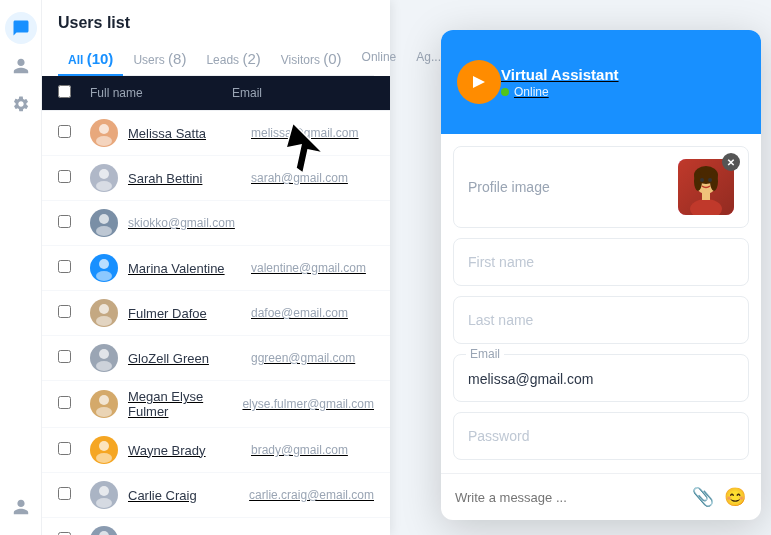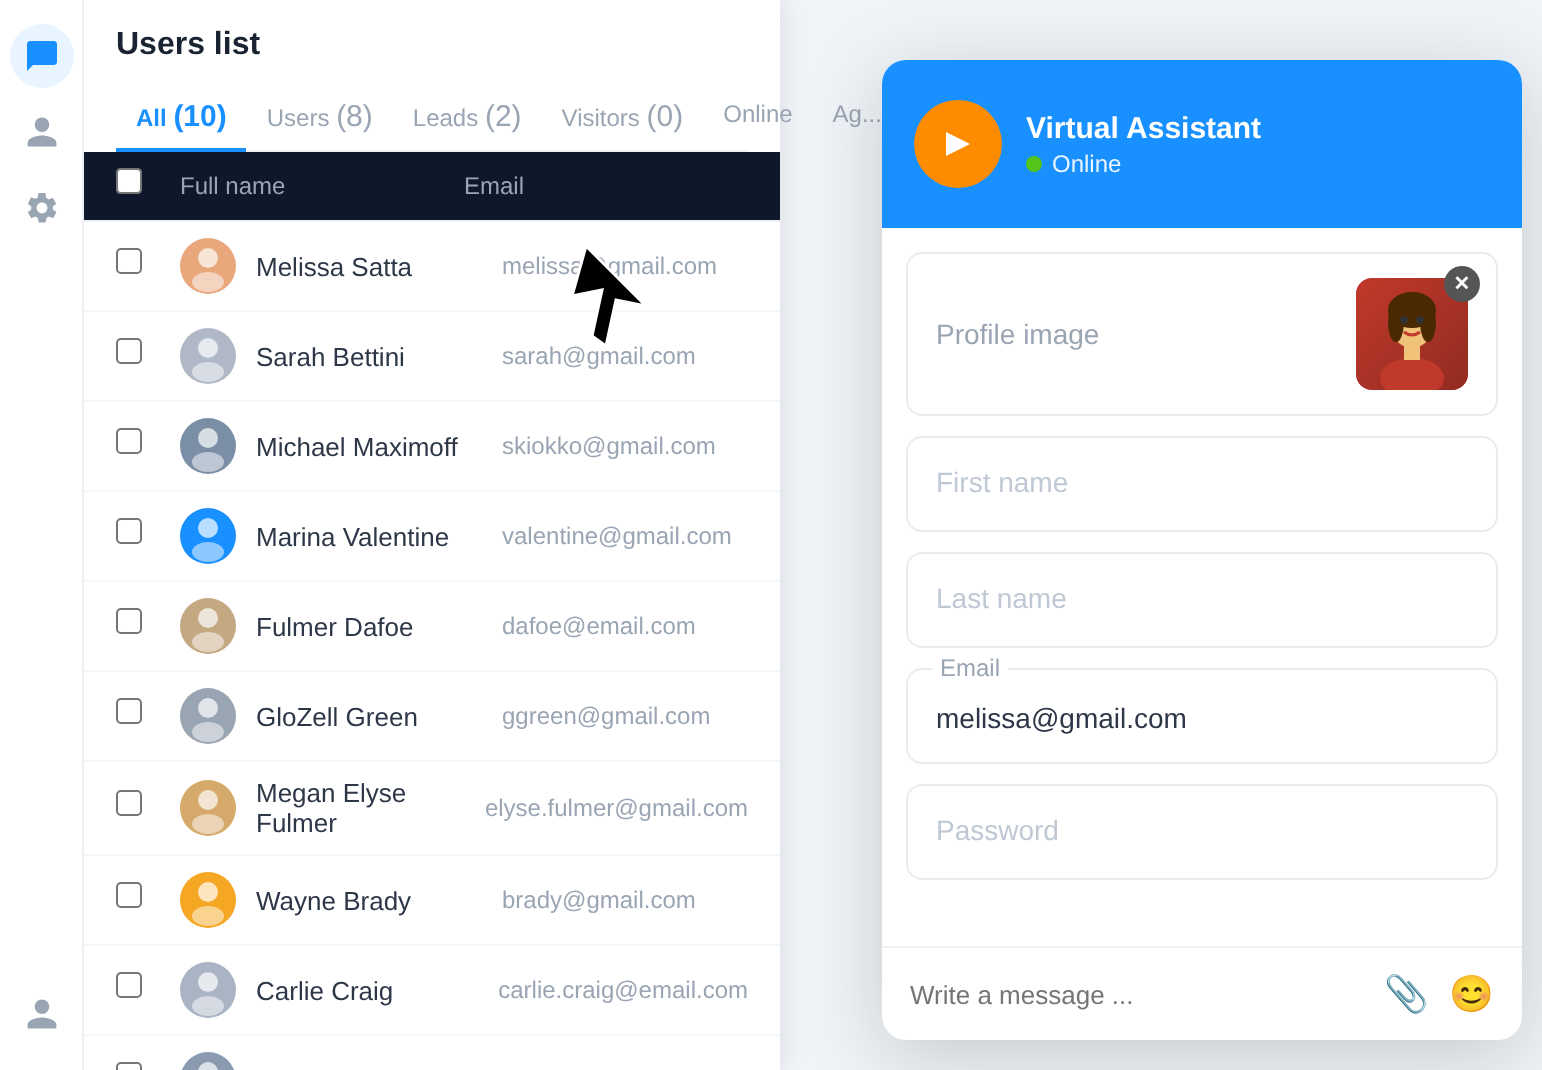--- a/index.html
+++ b/index.html
@@ -208,11 +208,12 @@
     
     .chat-header {
       background: #1890ff;
-      padding: 20px 16px;
-      display: flex;
-      align-items: center;
-      gap: 12px;
+      padding: 30px 16px;
+      display: flex;
+      align-items: center;
+      gap: 0;
       flex-shrink: 0;
+      text-decoration: underline;
     }
     .chat-avatar {
       width: 44px;

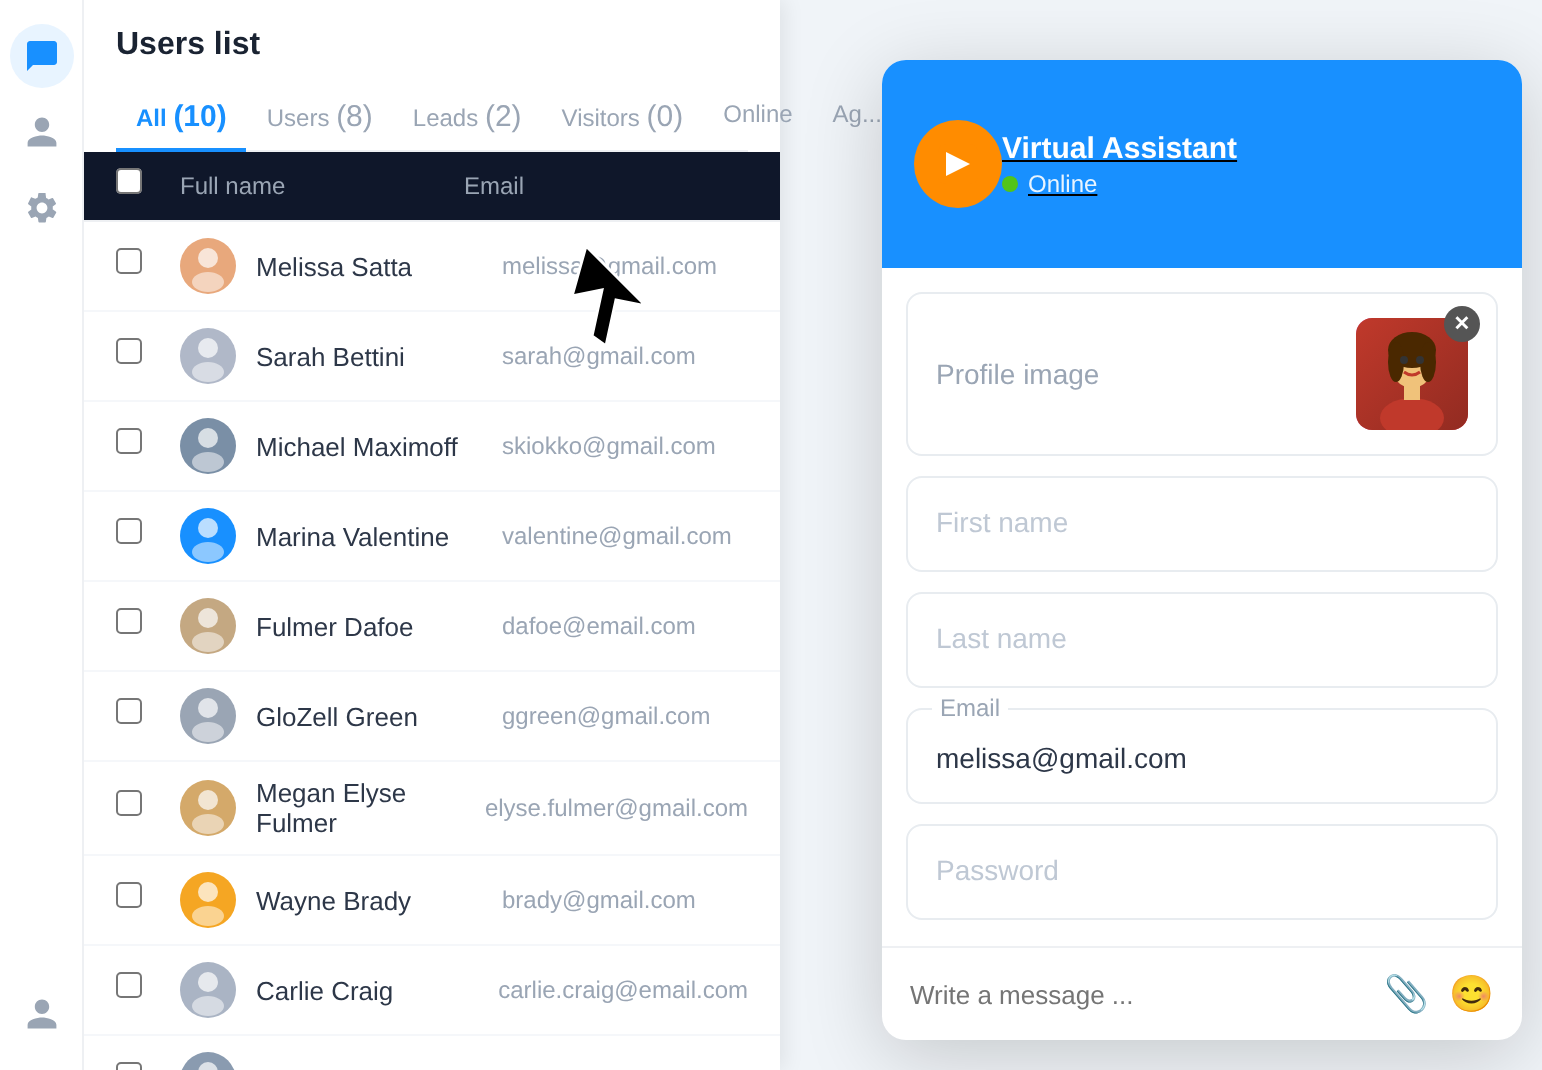--- a/index.html
+++ b/index.html
@@ -116,6 +116,7 @@
     .users-table {
       flex: 1;
       overflow-y: auto;
+      text-decoration: underline;
     }
     .table-header {
       display: flex;

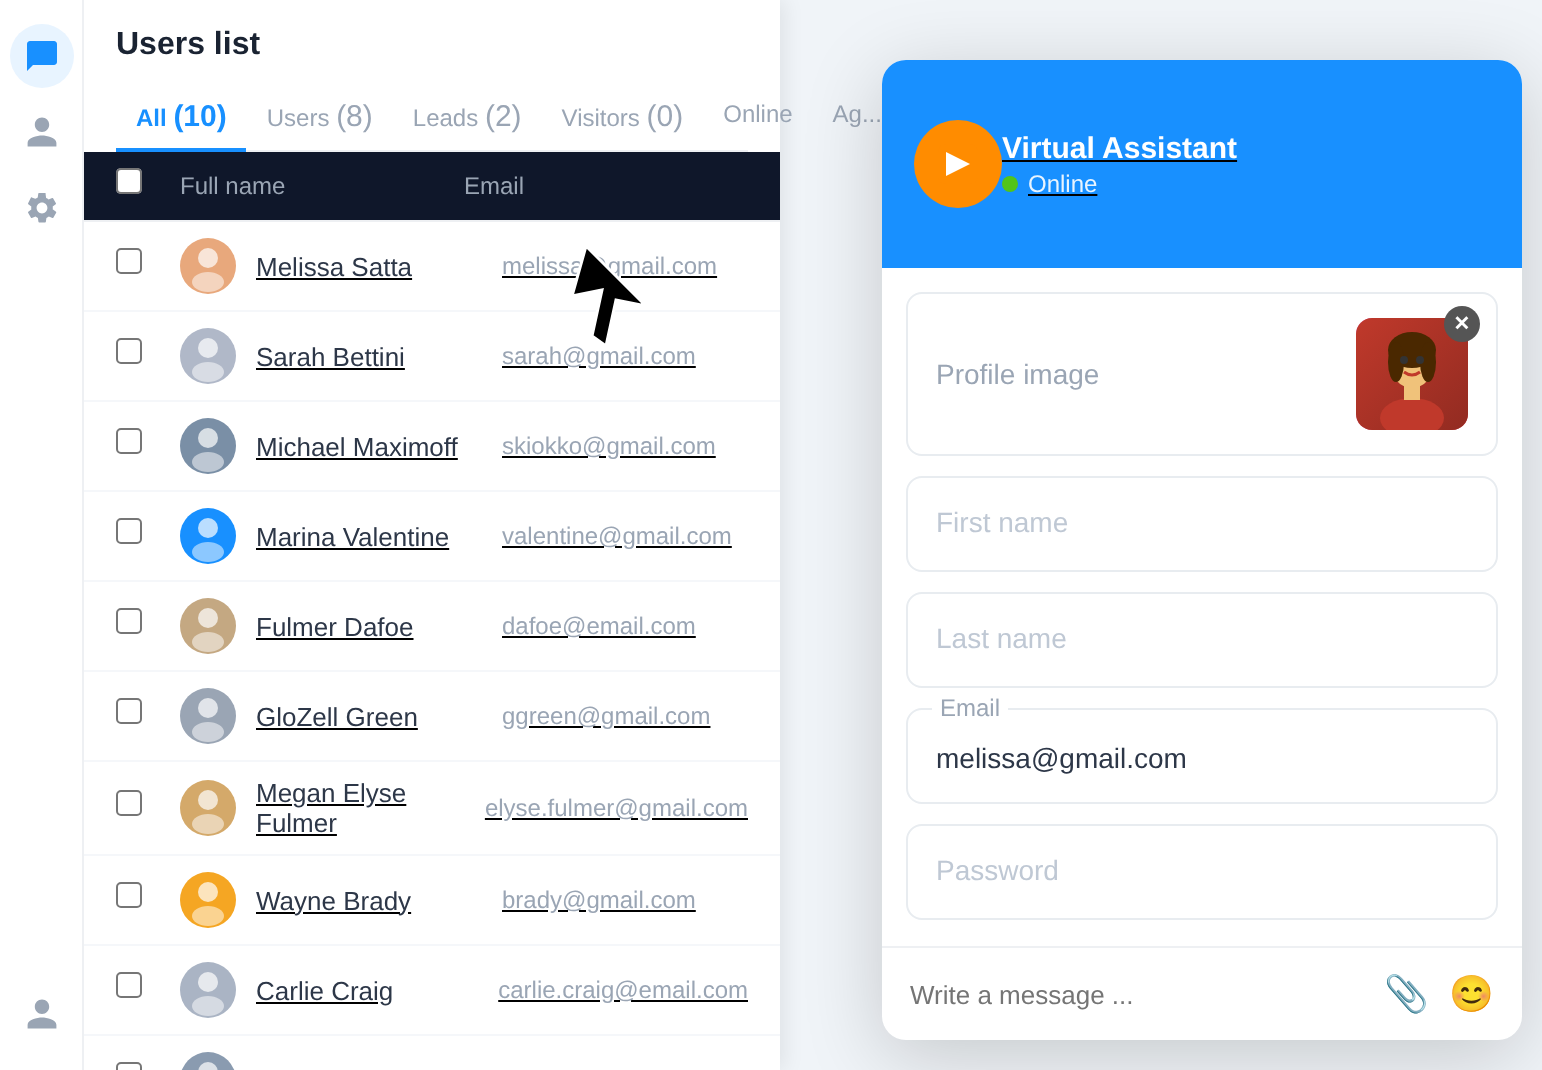--- a/index.html
+++ b/index.html
@@ -463,7 +463,6 @@
               <ellipse cx="14" cy="22" rx="8" ry="5" fill="rgba(255,255,255,0.5)"></ellipse>
             </svg>
         </div>
-        <div class="row-name">Michael Maximoff</div>
         <div class="row-email">skiokko@gmail.com</div>
       </div>
 

